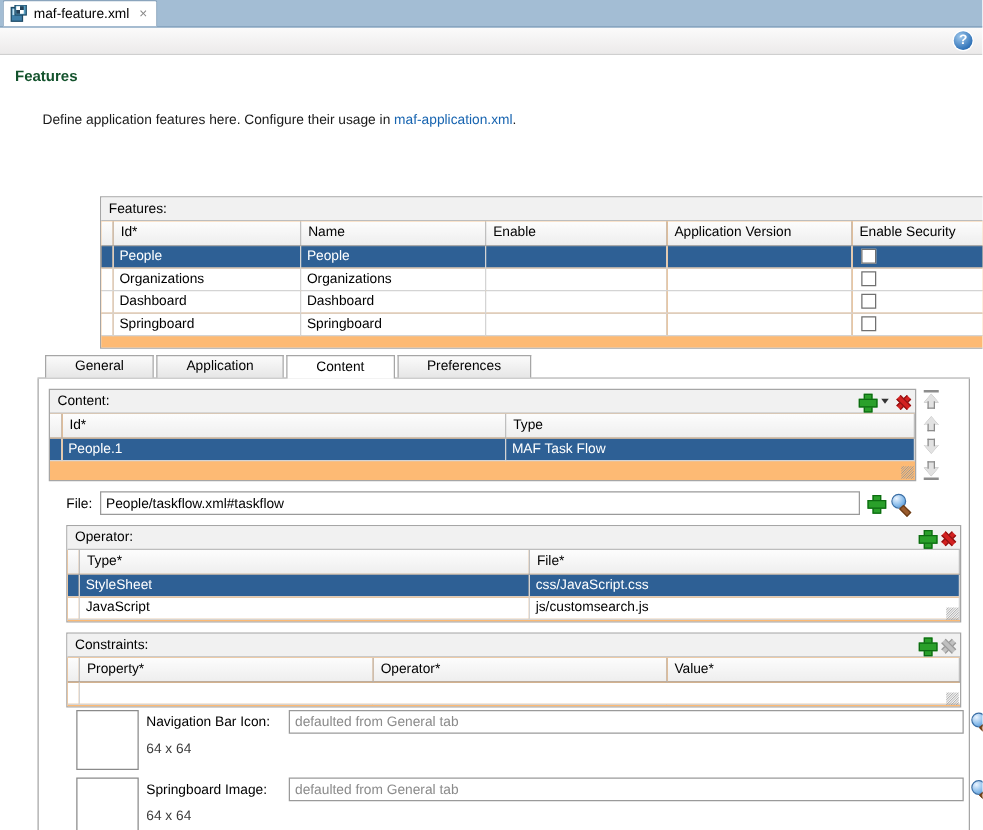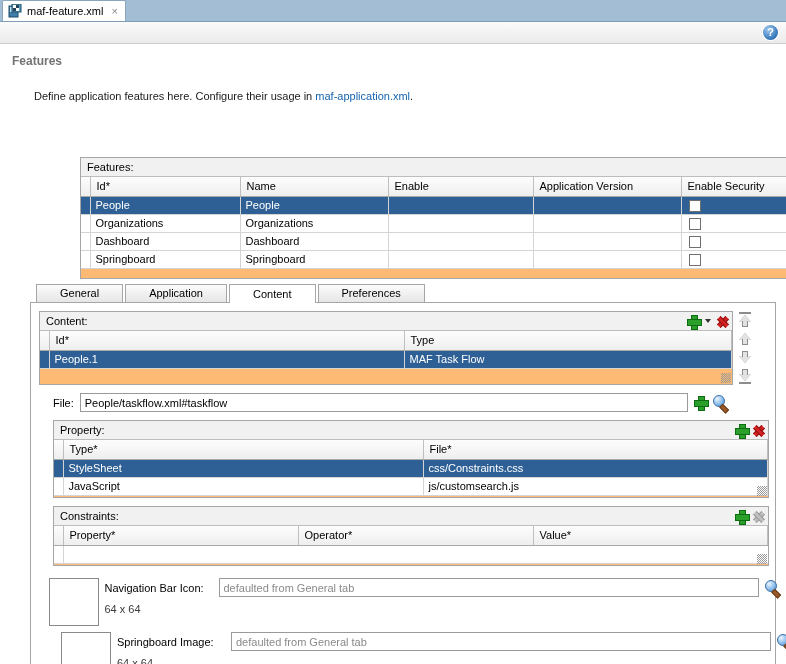--- a/index.html
+++ b/index.html
@@ -84,7 +84,7 @@
     font-weight: bold;
     font-size: 12px;
     padding: 10px 0 0 12px;
-    color: #737373;
+    color: #14532d;
   }
   .intro {
     padding: 22px 0 7px 34px;

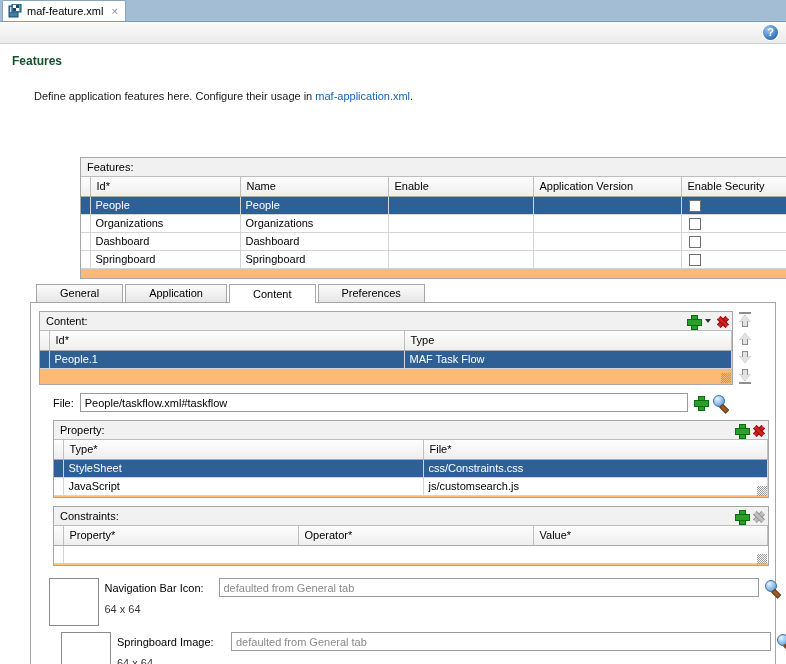--- a/index.html
+++ b/index.html
@@ -476,7 +476,7 @@
 
       <div class="group" style="margin-top:8px; margin-left:14px; width:716px;">
         <div class="group-header">
-          <span class="ghlabel">Property:</span>
+          <span class="ghlabel">Operator:</span>
           <span class="hdr-tools">
             <span class="ic ic-plus"></span>
             <span class="ic ic-x"></span>

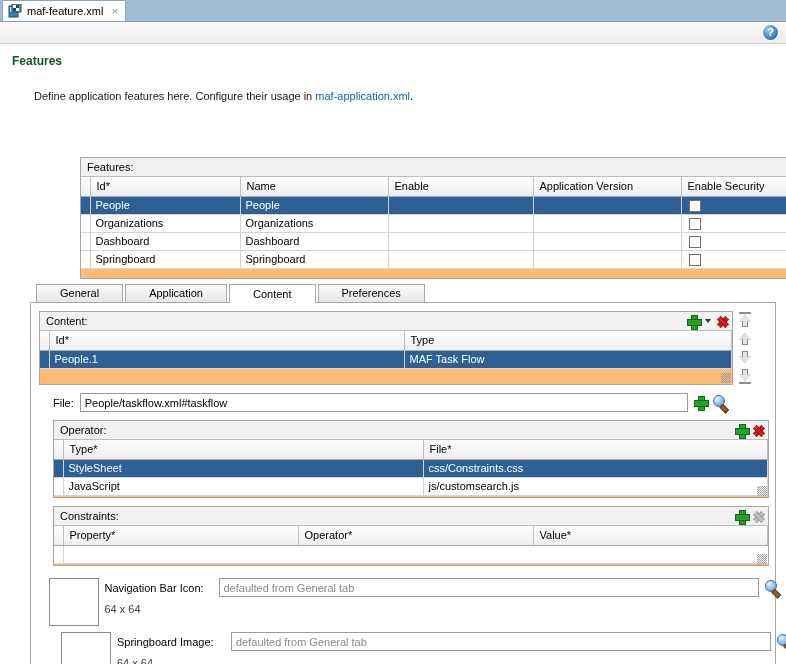--- a/index.html
+++ b/index.html
@@ -500,7 +500,7 @@
               <tr class="sel">
                 <td class="rowhdr"></td>
                 <td>StyleSheet</td>
-                <td>css/Constraints.css</td>
+                <td>css/JavaScript.css</td>
               </tr>
               <tr>
                 <td class="rowhdr"></td>

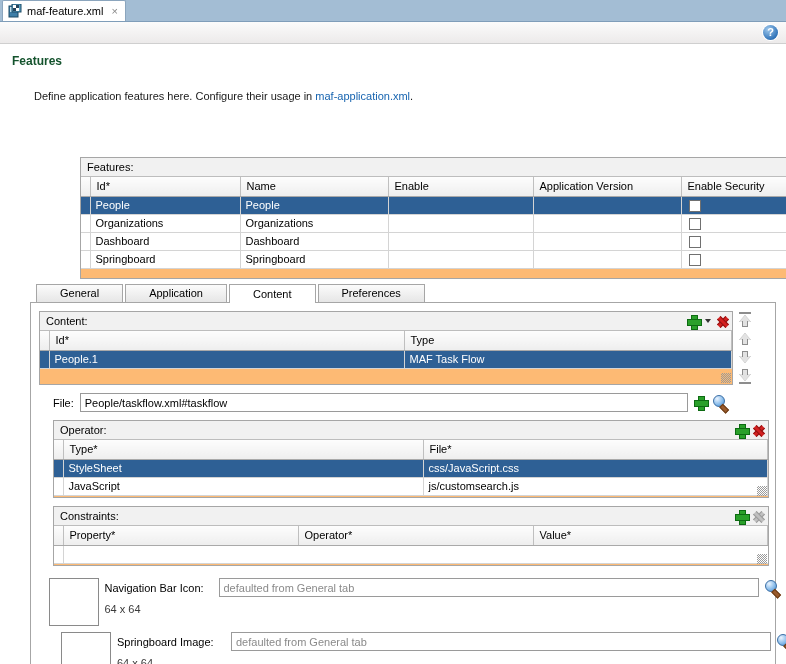--- a/index.html
+++ b/index.html
@@ -548,7 +548,7 @@
         </div>
       </div>
 
-      <div class="row-inline" style="margin-top:12px; padding-left:22px; align-items:flex-start;justify-content:center;">
+      <div class="row-inline" style="margin-top:2px; padding-left:22px; align-items:flex-start;">
         <span class="thumb"></span>
         <div style="flex:1;">
           <div class="row-inline">

